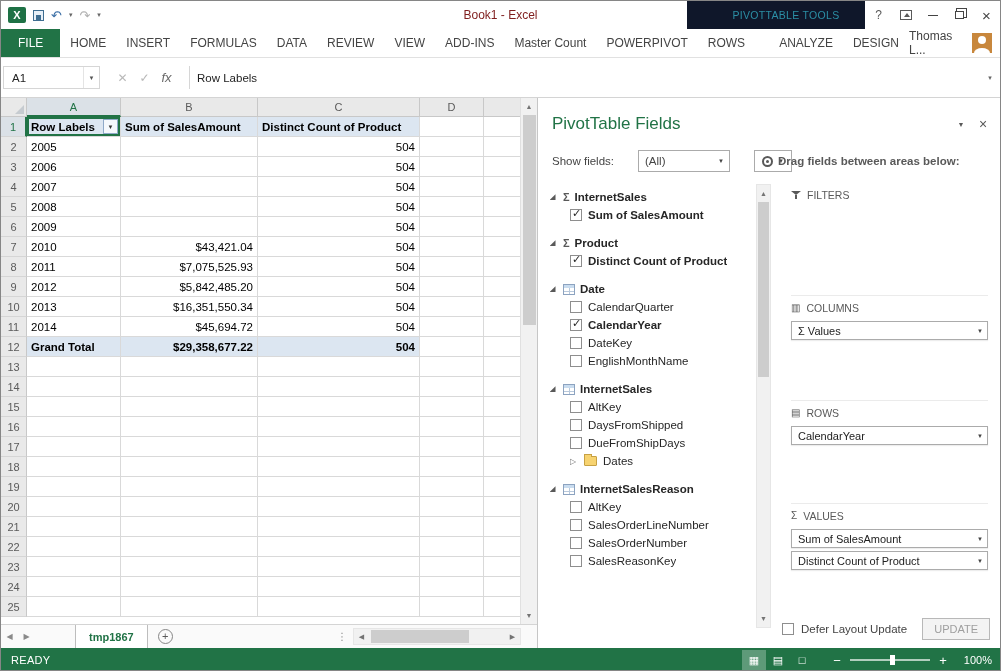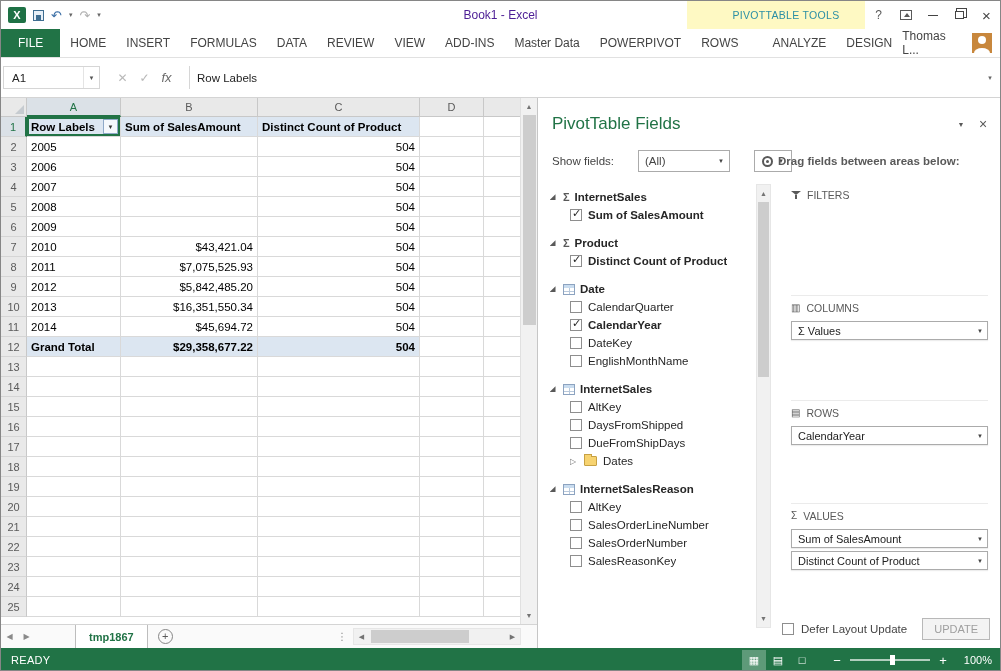--- a/index.html
+++ b/index.html
@@ -15,7 +15,7 @@
   .undo-ic { color:#3B6EA5; font-size:13px; line-height:1; }
   .redo-ic { color:#B0B0B0; font-size:13px; line-height:1; }
   .qat-dd { color:#666; font-size:7px; }
-  .tb-title { position:absolute; left:0; right:0; text-align:center; font-size:12px; color:#4c1d95; pointer-events:none; }
+  .tb-title { position:absolute; left:0; right:0; text-align:center; font-size:12px; color:#7f1d1d; pointer-events:none; }
   .tb-right { position:absolute; right:0; top:0; height:28px; display:flex; align-items:stretch; }
   .pvt-tools { width:178px; background:#fef9c3; color:#2B8FA5; font-size:10.5px; display:flex; align-items:center; justify-content:center; letter-spacing:.3px;padding-left:20px; }
   .wbtn { width:27px; display:flex; align-items:center; justify-content:center; color:#595959; font-size:12px; }

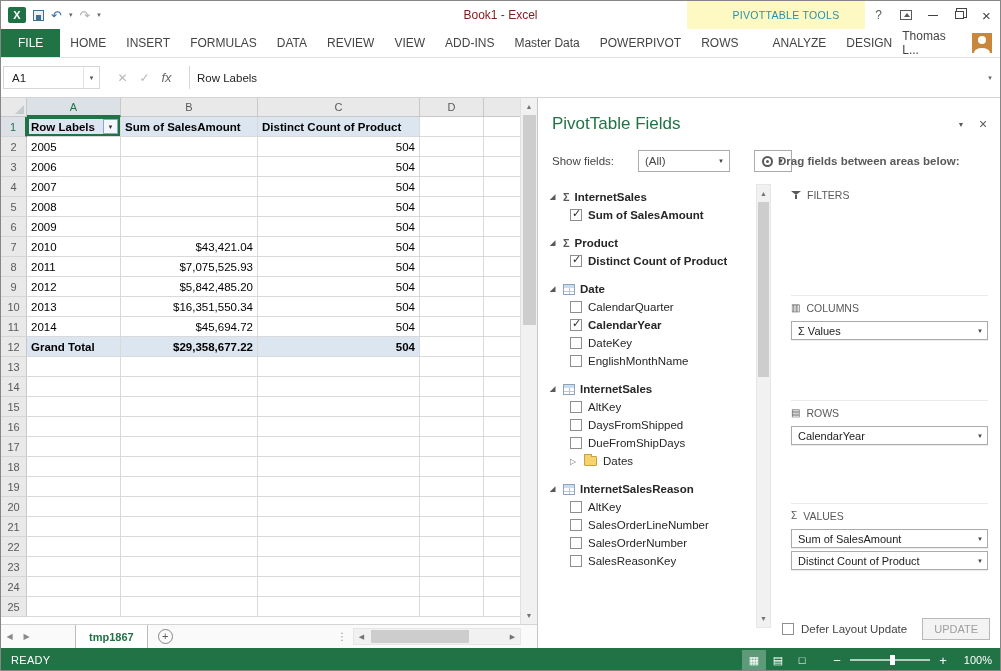--- a/index.html
+++ b/index.html
@@ -17,7 +17,7 @@
   .qat-dd { color:#666; font-size:7px; }
   .tb-title { position:absolute; left:0; right:0; text-align:center; font-size:12px; color:#7f1d1d; pointer-events:none; }
   .tb-right { position:absolute; right:0; top:0; height:28px; display:flex; align-items:stretch; }
-  .pvt-tools { width:178px; background:#fef9c3; color:#2B8FA5; font-size:10.5px; display:flex; align-items:center; justify-content:center; letter-spacing:.3px;padding-left:20px; }
+  .pvt-tools { width:178px; background:#0f172a; color:#2B8FA5; font-size:10.5px; display:flex; align-items:center; justify-content:center; letter-spacing:.3px;padding-left:20px; }
   .wbtn { width:27px; display:flex; align-items:center; justify-content:center; color:#595959; font-size:12px; }
   .min-ic { width:10px; height:1px; background:#444; display:inline-block; }
   .restore-ic { width:9px; height:8px; border:1px solid #444; background:#fff; box-shadow:2px -2px 0 0 #fff, 2px -2px 0 1px #444; display:inline-block; }

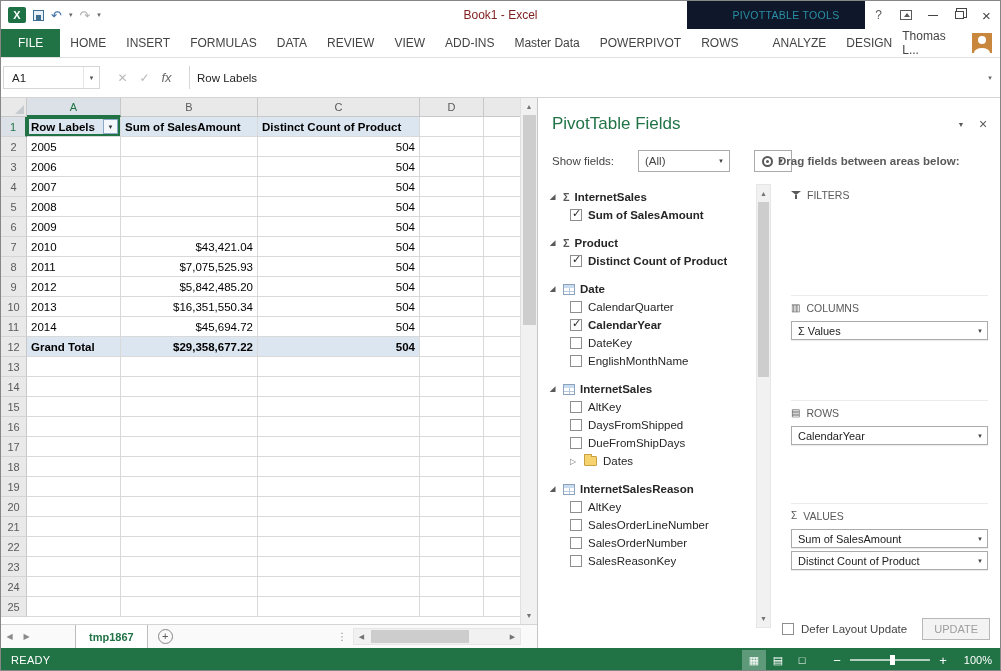--- a/index.html
+++ b/index.html
@@ -194,7 +194,7 @@
         <div class="rtab">REVIEW</div>
         <div class="rtab">VIEW</div>
         <div class="rtab">ADD-INS</div>
-        <div class="rtab">Master Data</div>
+        <div class="rtab">Master Count</div>
         <div class="rtab">POWERPIVOT</div>
         <div class="rtab">ROWS</div>
       </div>

